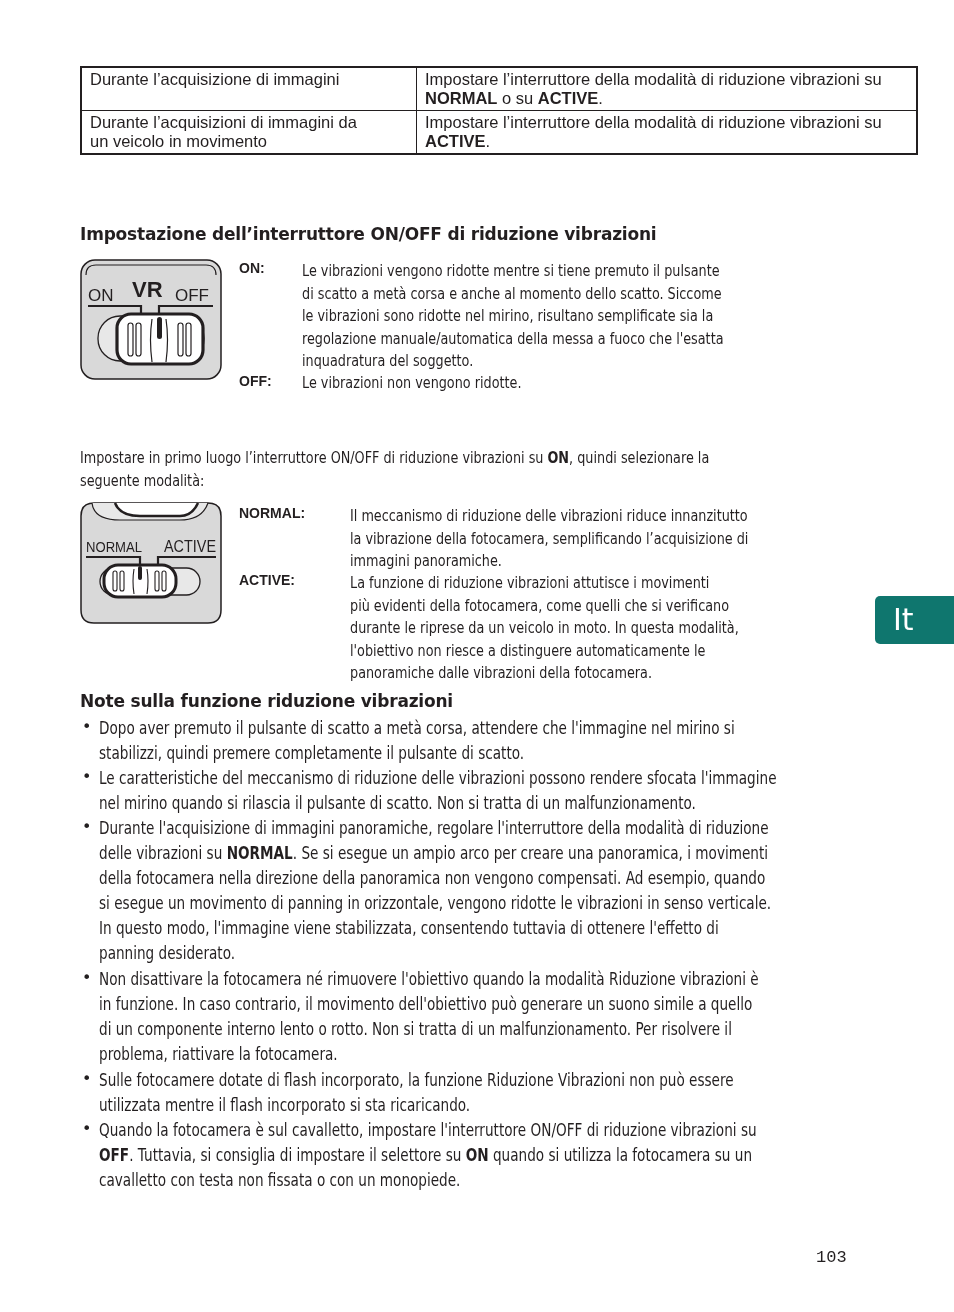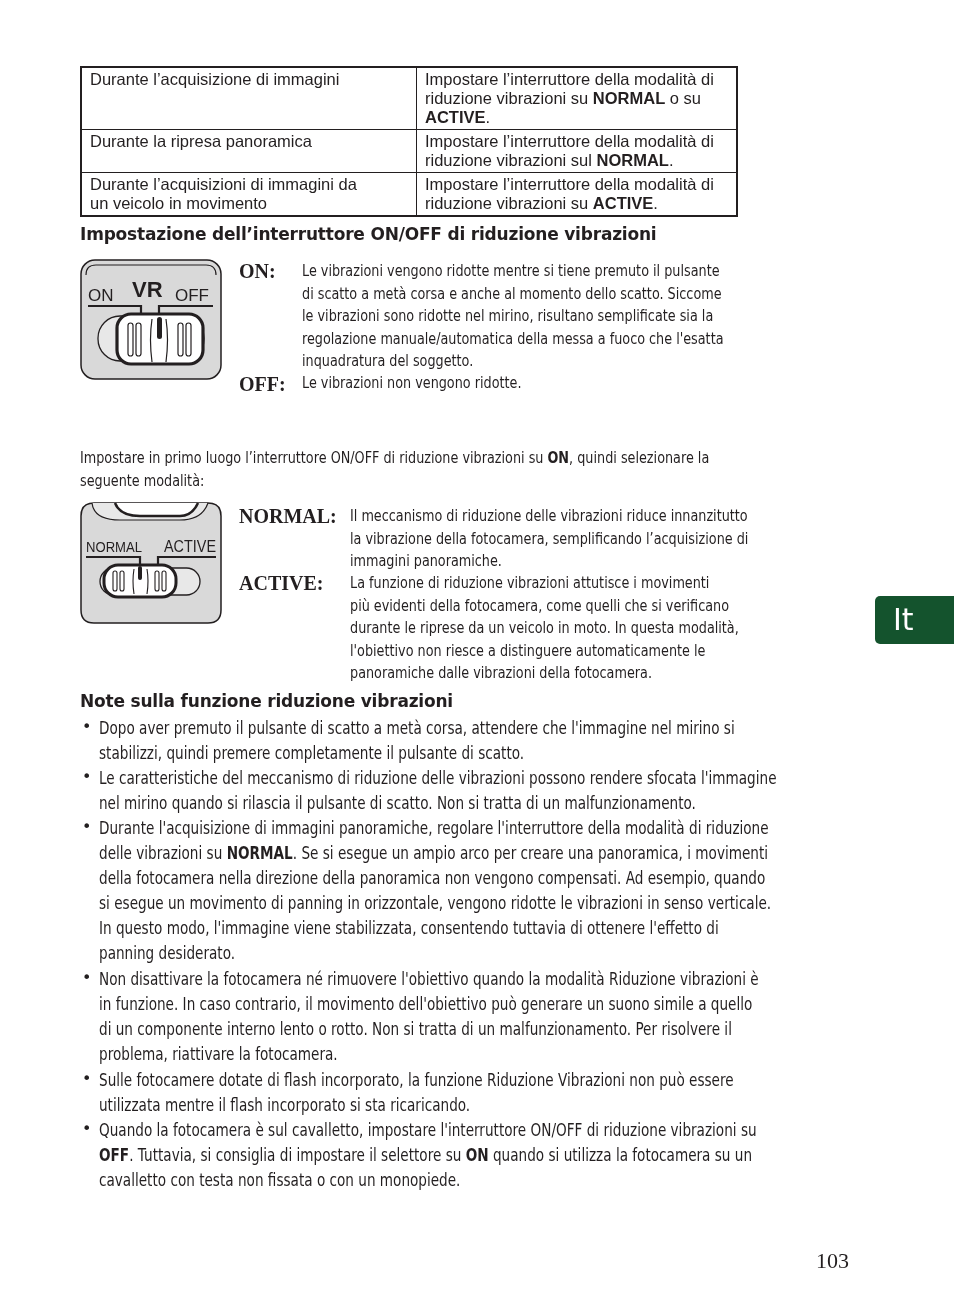--- a/index.html
+++ b/index.html
@@ -8,7 +8,7 @@
   .abs { position: absolute; }
 
   
-  table.info { position: absolute; left: 80px; top: 66px; width: 658px; border-collapse: collapse;
+  table.info { position: absolute; left: 80px; top: 66px; width: 838px; border-collapse: collapse;
                font-family: "Liberation Sans", sans-serif; font-size: 16.5px; line-height: 19px; }
   table.info td { border: 1.2px solid #231f20; padding: 2px 8px 2px 8px; vertical-align: top; }
   table.info { border: 2px solid #231f20; }

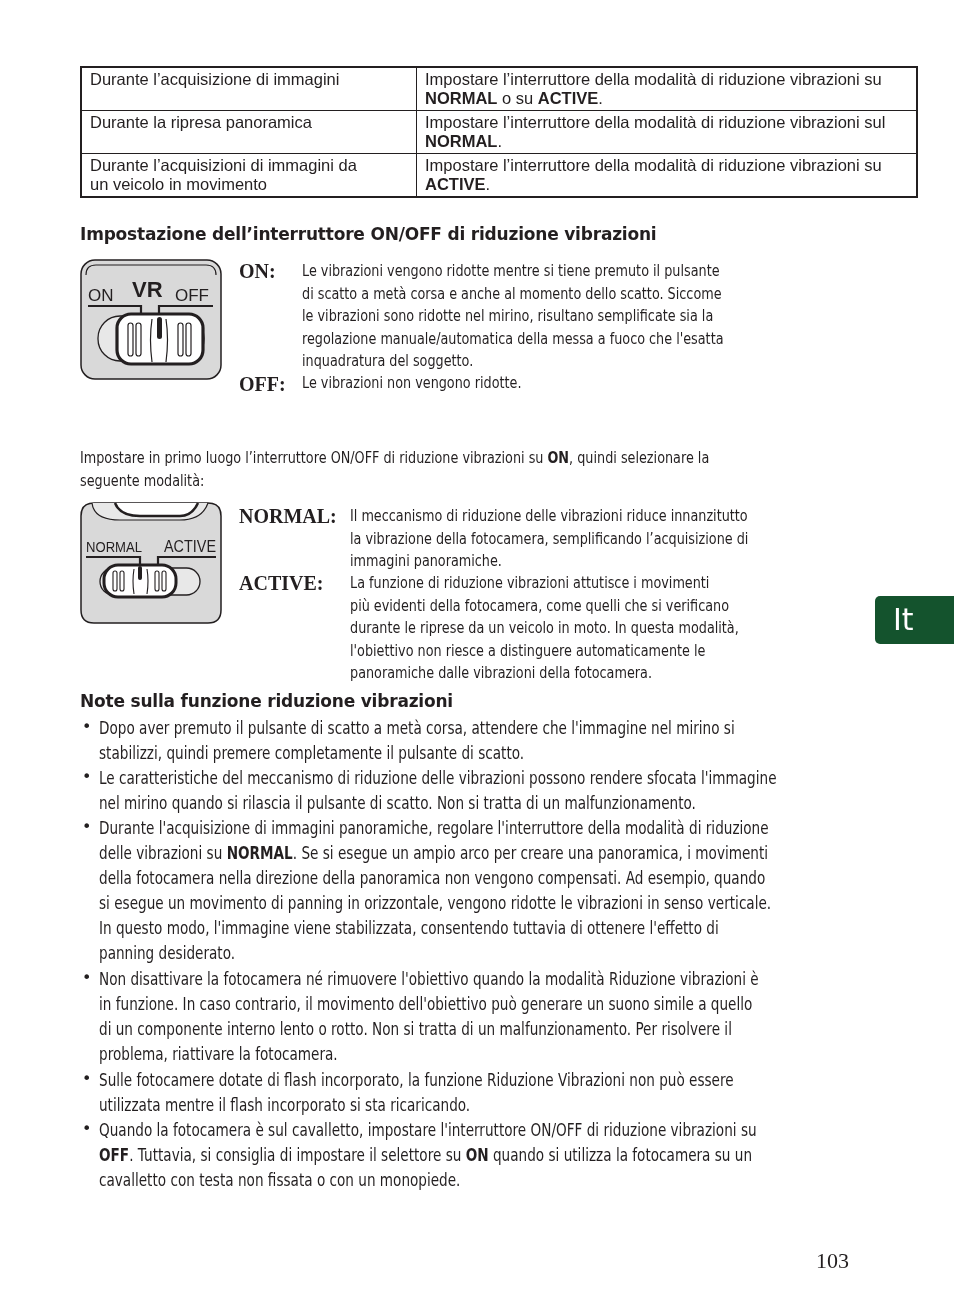--- a/index.html
+++ b/index.html
@@ -45,12 +45,6 @@
           <span>Durante l’acquisizione di immagini</span>
         </td>
     <td><span>Impostare l’interruttore della modalità di riduzione vibrazioni su </span><b>NORMAL</b><span> o su </span><b>ACTIVE</b><span>.</span></td>
-  </tr>
-  <tr>
-    <td class="c1">
-          <span>Durante la ripresa panoramica</span>
-        </td>
-    <td><span>Impostare l’interruttore della modalità di riduzione vibrazioni sul </span><b>NORMAL</b><span>.</span></td>
   </tr>
   <tr>
     <td class="c1">

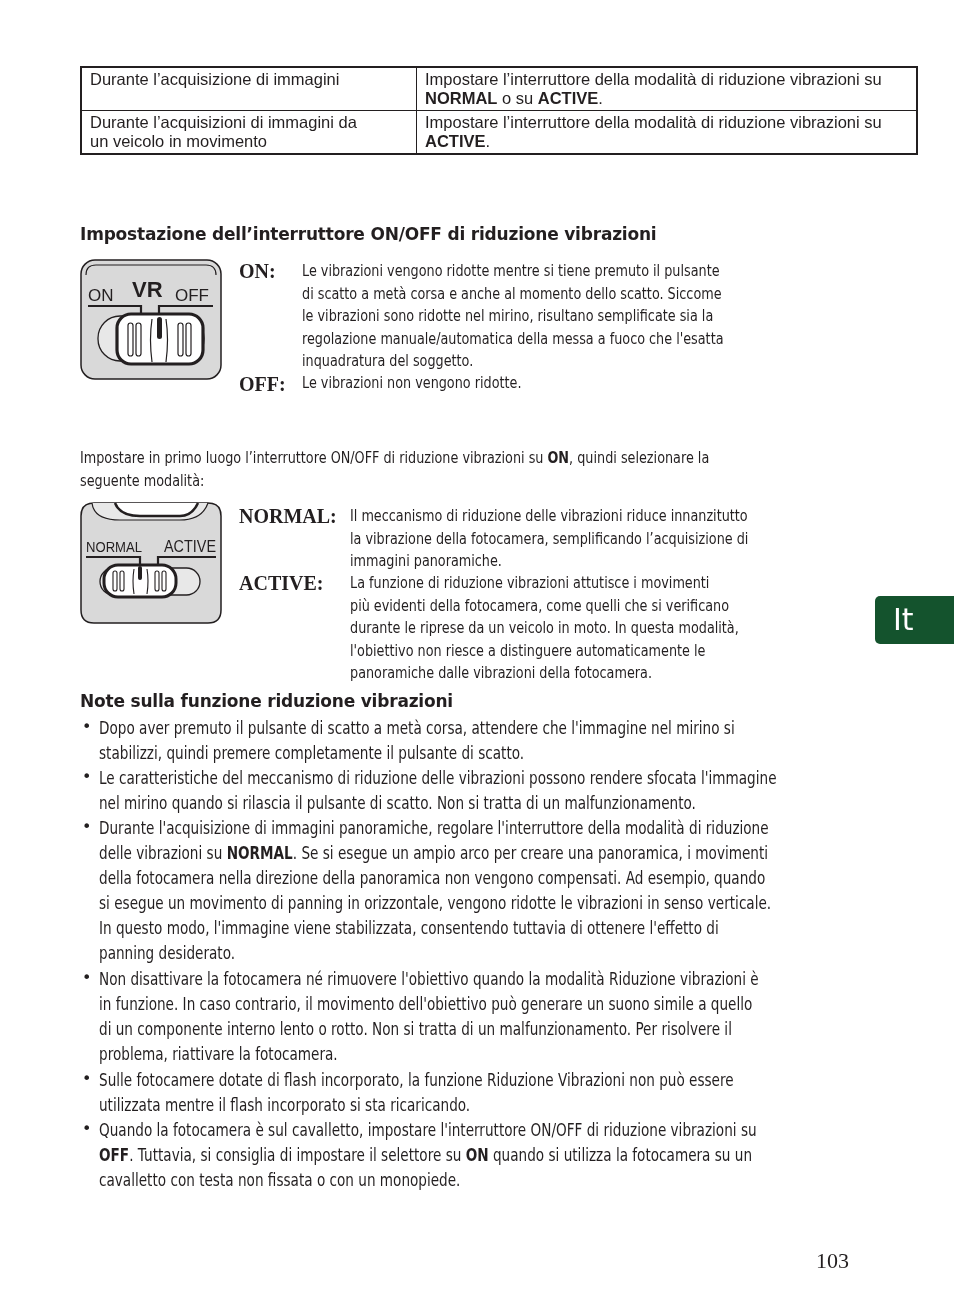--- a/index.html
+++ b/index.html
@@ -19,7 +19,7 @@
   .h { font-family: "DejaVu Sans", sans-serif; font-weight: bold; font-size: 17px; letter-spacing: -0.2px; }
   .body-text { font-family: "DejaVu Sans", sans-serif; font-size: 16px; line-height: 22.5px;
                transform-origin: left top; transform: scaleX(0.80); white-space: nowrap; }
-  .term { font-family: Liberation Serif, serif; font-weight: bold; font-size: 20px; }
+  .term { font-family: Liberation Sans, sans-serif; font-weight: bold; font-size: 14px; }
   .desc { font-family: "DejaVu Sans", sans-serif; font-size: 16px; line-height: 22.5px;
           transform-origin: left top; transform: scaleX(0.80); white-space: nowrap; }
   .desc div, .body-text div { height: 22.5px; }

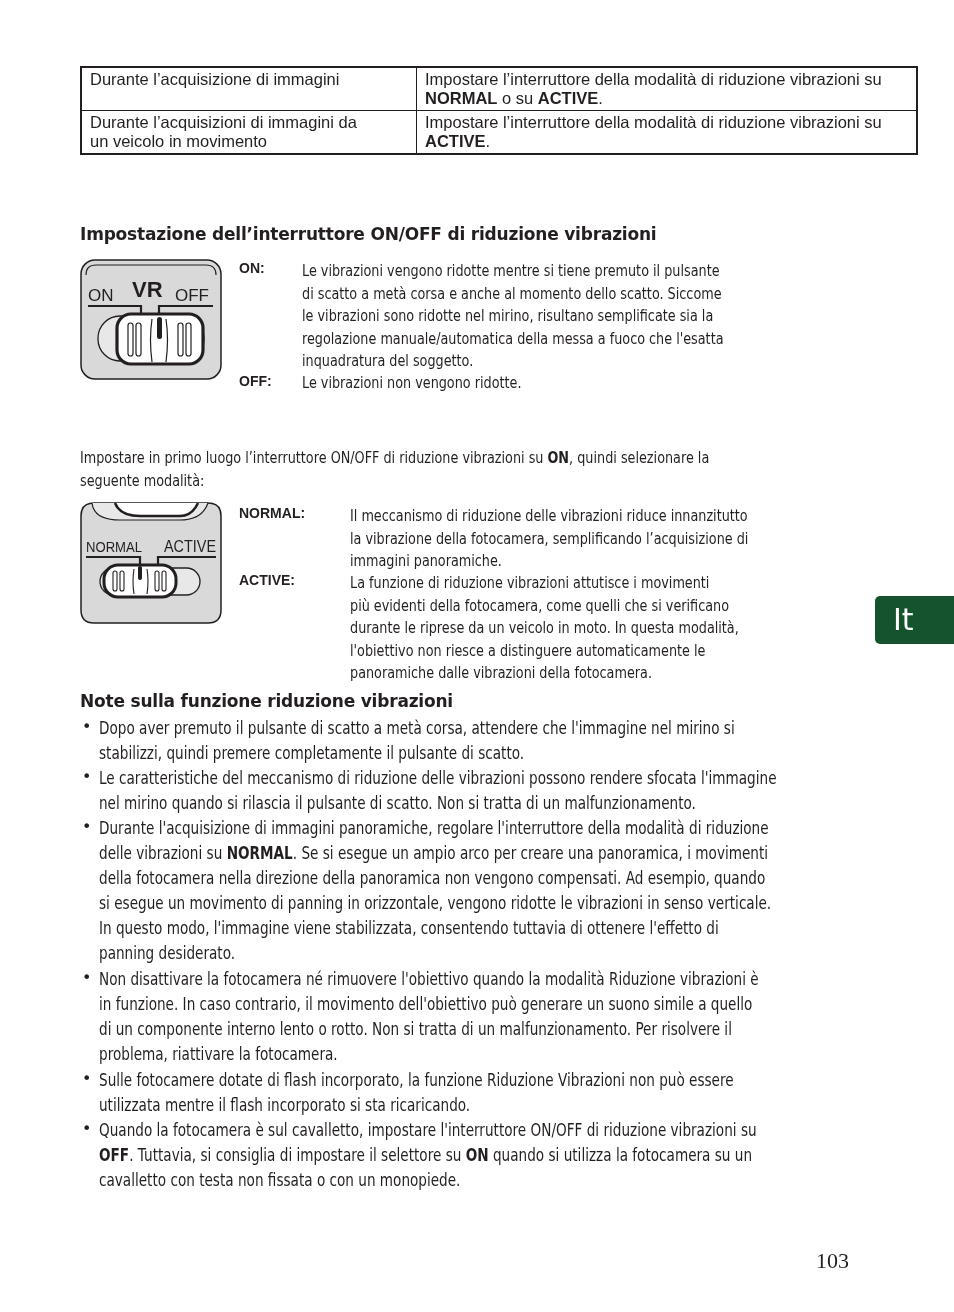--- a/index.html
+++ b/index.html
@@ -29,7 +29,7 @@
                 line-height: 25.1px; transform-origin: left top; transform: scaleX(0.80); white-space: nowrap; }
   .note-lines div { height: 25.1px; }
 
-  .lang-tab { position: absolute; left: 875px; top: 596px; width: 79px; height: 48px; background: #14532d;
+  .lang-tab { position: absolute; left: 875px; top: 596px; width: 79px; height: 48px; background: #0f766e;
               border-radius: 5px 0 0 5px; color: #ffffff; font-family: "DejaVu Sans", sans-serif;
               font-size: 30px; line-height: 48px; padding-left: 18px; box-sizing: border-box; }
   .page-num { position: absolute; left: 816px; top: 1248px; font-family: Liberation Serif, serif; font-size: 22px; }

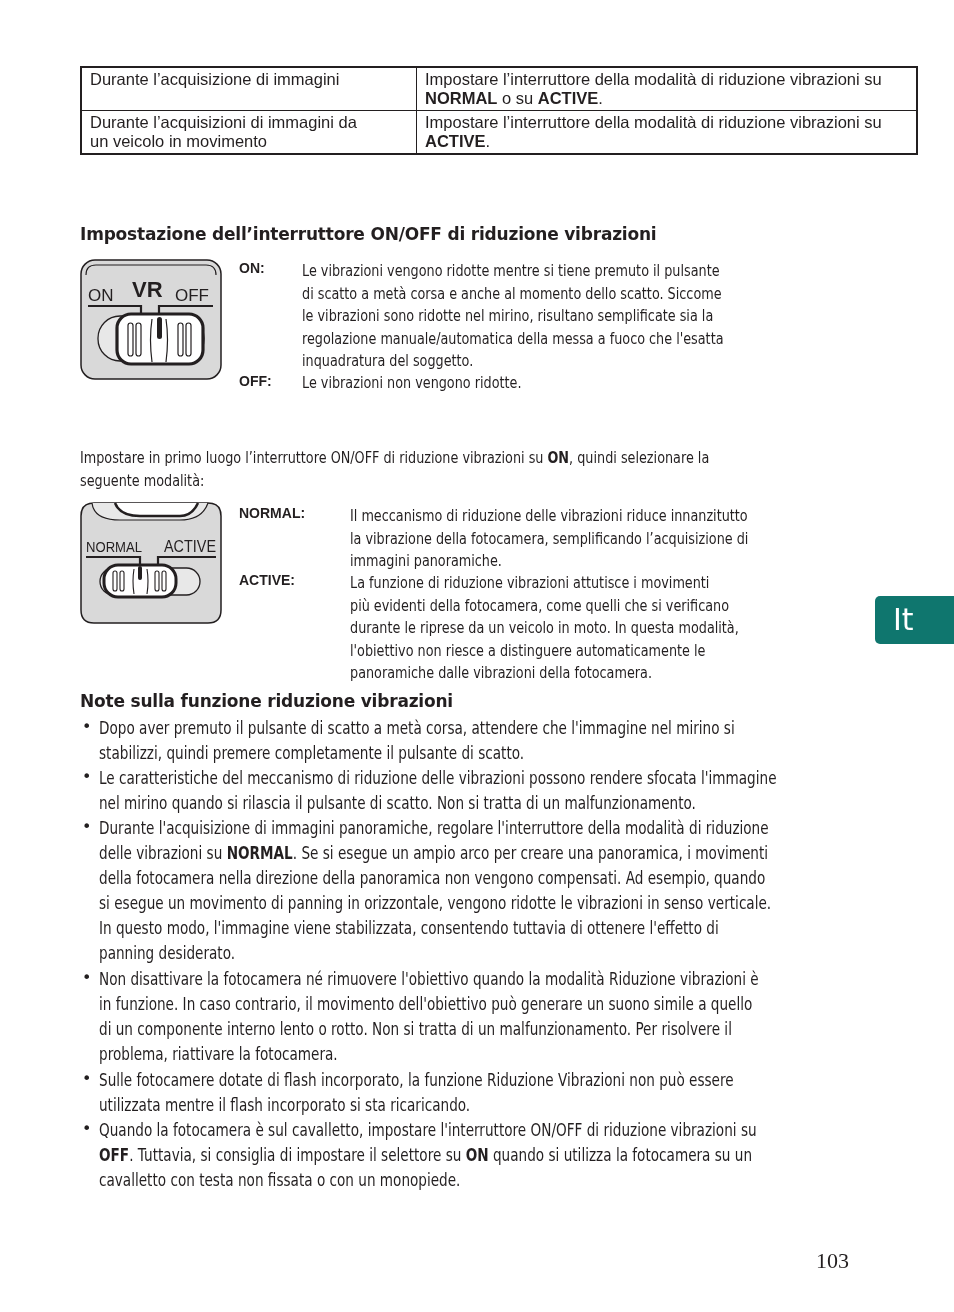--- a/index.html
+++ b/index.html
@@ -32,7 +32,7 @@
   .lang-tab { position: absolute; left: 875px; top: 596px; width: 79px; height: 48px; background: #0f766e;
               border-radius: 5px 0 0 5px; color: #ffffff; font-family: "DejaVu Sans", sans-serif;
               font-size: 30px; line-height: 48px; padding-left: 18px; box-sizing: border-box; }
-  .page-num { position: absolute; left: 816px; top: 1248px; font-family: Liberation Serif, serif; font-size: 22px; }
+  .page-num { position: absolute; left: 816px; top: 1248px; font-family: Liberation Mono, monospace; font-size: 17px; }
   svg { position: absolute; }
 </style>
 </head>

